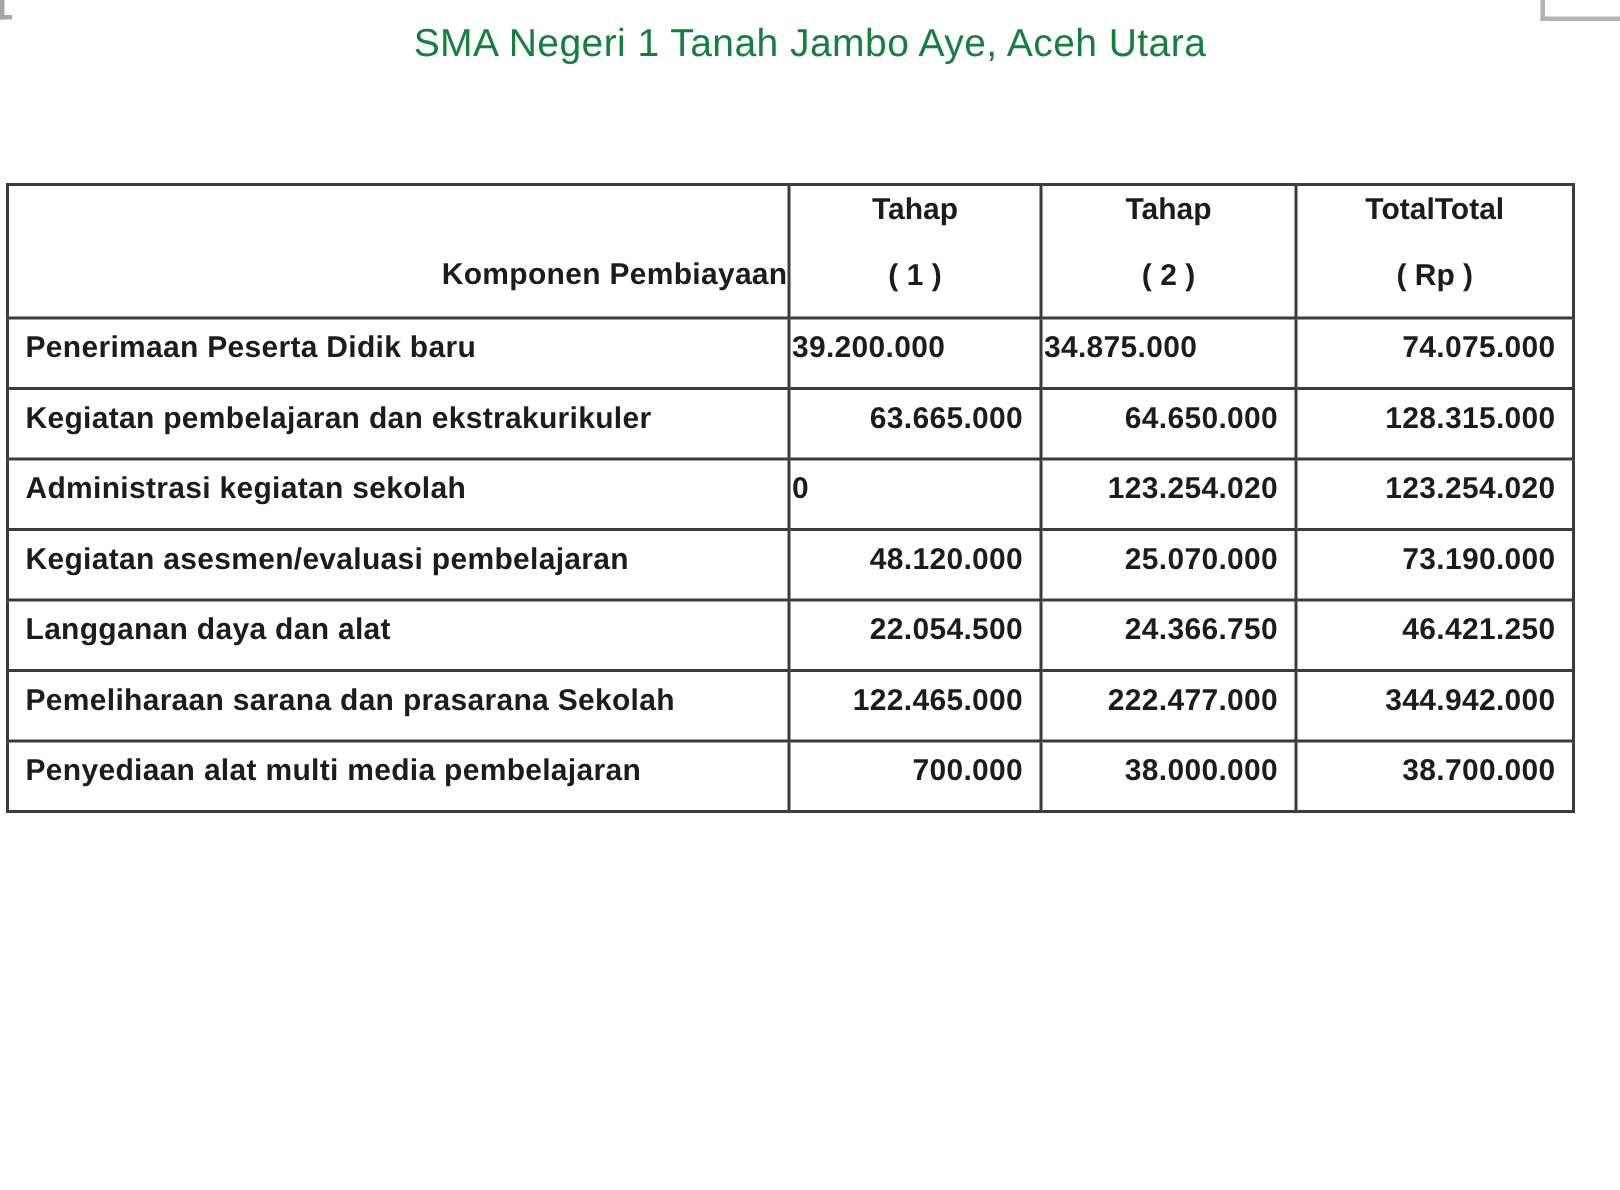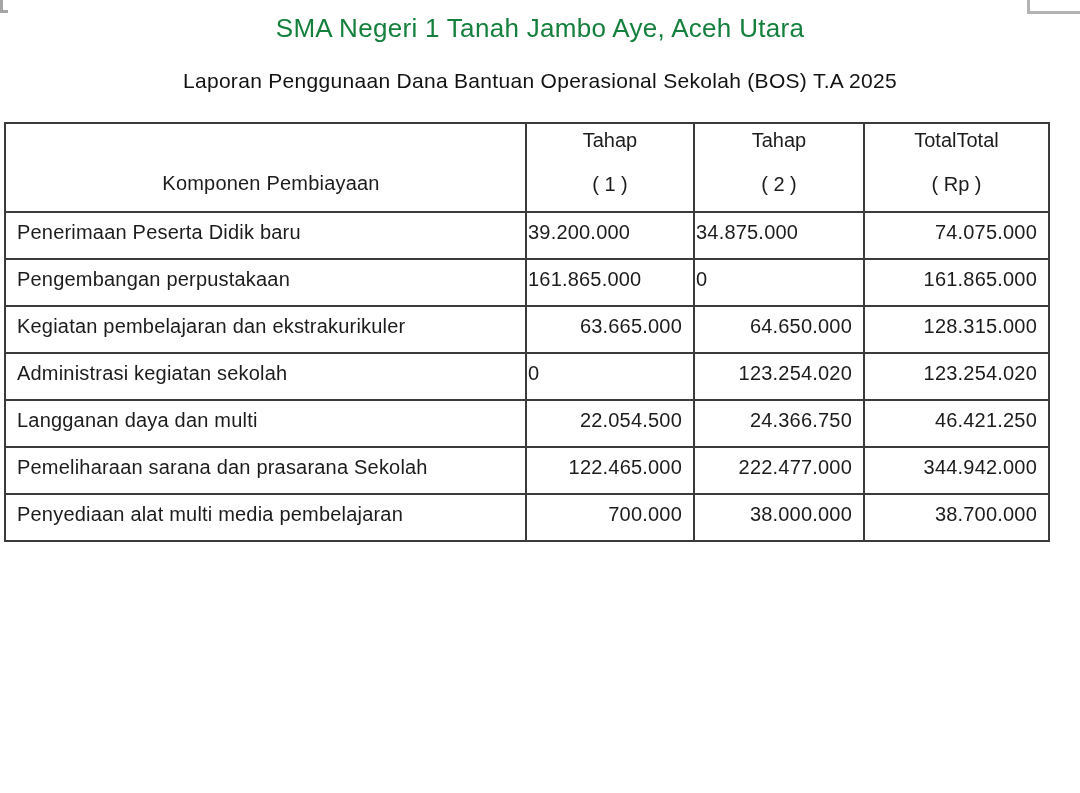--- a/index.html
+++ b/index.html
@@ -130,7 +130,6 @@
   <div class="corner tr"></div>
 
   <div class="title">SMA Negeri 1 Tanah Jambo Aye, Aceh Utara</div>
-  <div class="subtitle">Laporan Penggunaan Dana Bantuan Operasional Sekolah (BOS) T.A 2025</div>
 
   <table class="report">
     <colgroup>

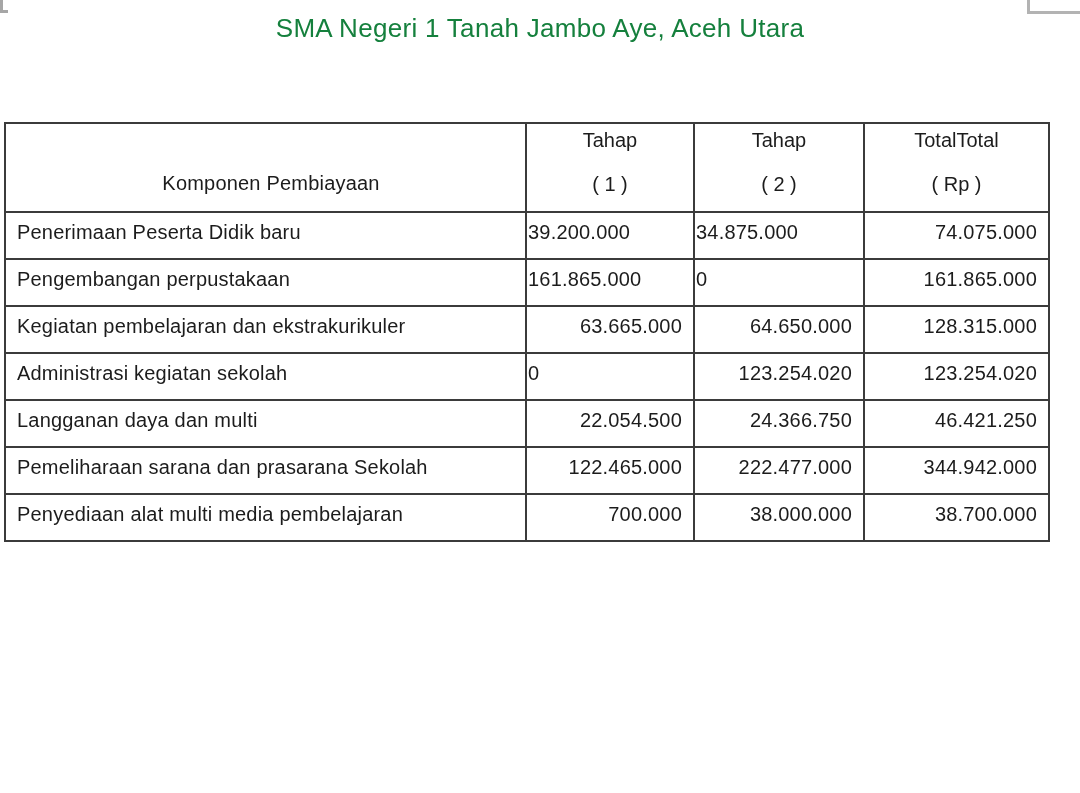--- a/index.html
+++ b/index.html
@@ -79,7 +79,7 @@
   table.report td {
     border: 2px solid #3b3b3b;
     background: #ffffff;
-    font-weight: normal;
+    font-weight: bold;
     overflow: hidden;
   }
 

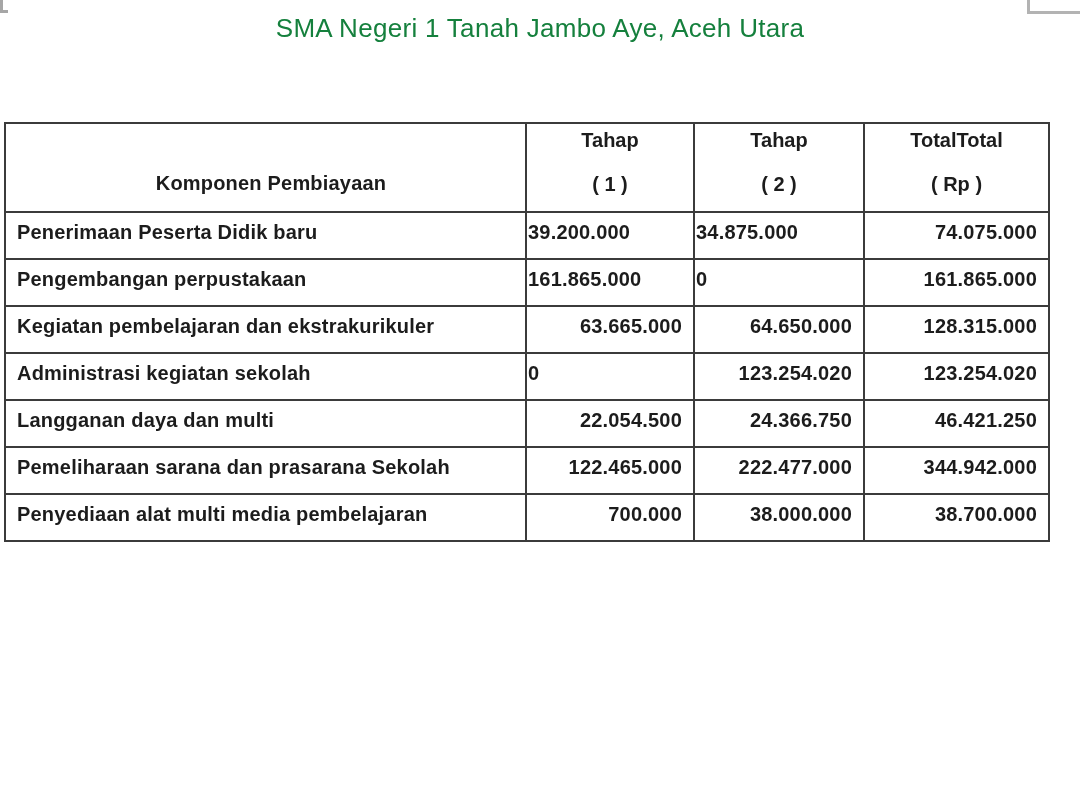--- a/index.html
+++ b/index.html
@@ -86,7 +86,7 @@
   
   thead tr { height: 89px; }
   th.h-komponen {
-    text-align: center;
+    text-align: right;
     vertical-align: bottom;
     padding: 0 0 16px 11px;
     font-weight: bold;

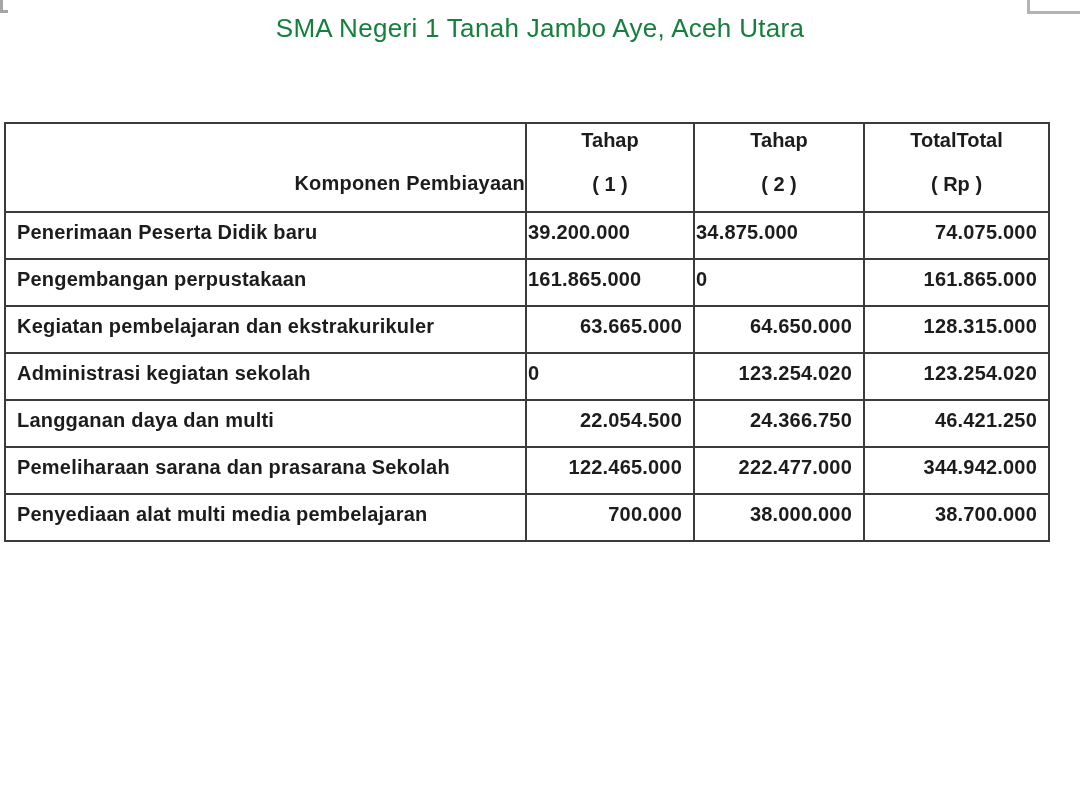--- a/index.html
+++ b/index.html
@@ -163,12 +163,6 @@
         <td class="num-right">74.075.000</td>
       </tr>
       <tr>
-        <td class="komponen">Pengembangan perpustakaan</td>
-        <td class="num-center">161.865.000</td>
-        <td class="num-center">0</td>
-        <td class="num-right">161.865.000</td>
-      </tr>
-      <tr>
         <td class="komponen">Kegiatan pembelajaran dan ekstrakurikuler</td>
         <td class="num-right">63.665.000</td>
         <td class="num-right">64.650.000</td>

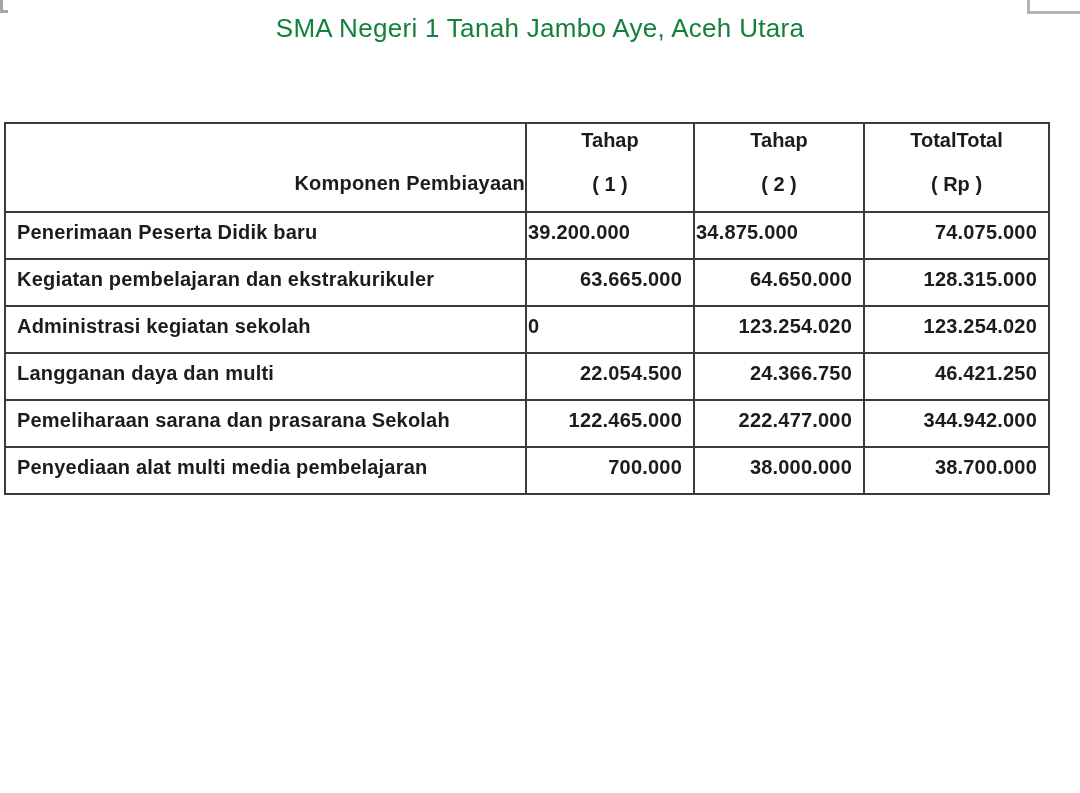--- a/index.html
+++ b/index.html
@@ -175,6 +175,12 @@
         <td class="num-right">123.254.020</td>
       </tr>
       <tr>
+        <td class="komponen">Kegiatan asesmen/evaluasi pembelajaran</td>
+        <td class="num-right">48.120.000</td>
+        <td class="num-right">25.070.000</td>
+        <td class="num-right">73.190.000</td>
+      </tr>
+      <tr>
         <td class="komponen">Langganan daya dan multi</td>
         <td class="num-right">22.054.500</td>
         <td class="num-right">24.366.750</td>

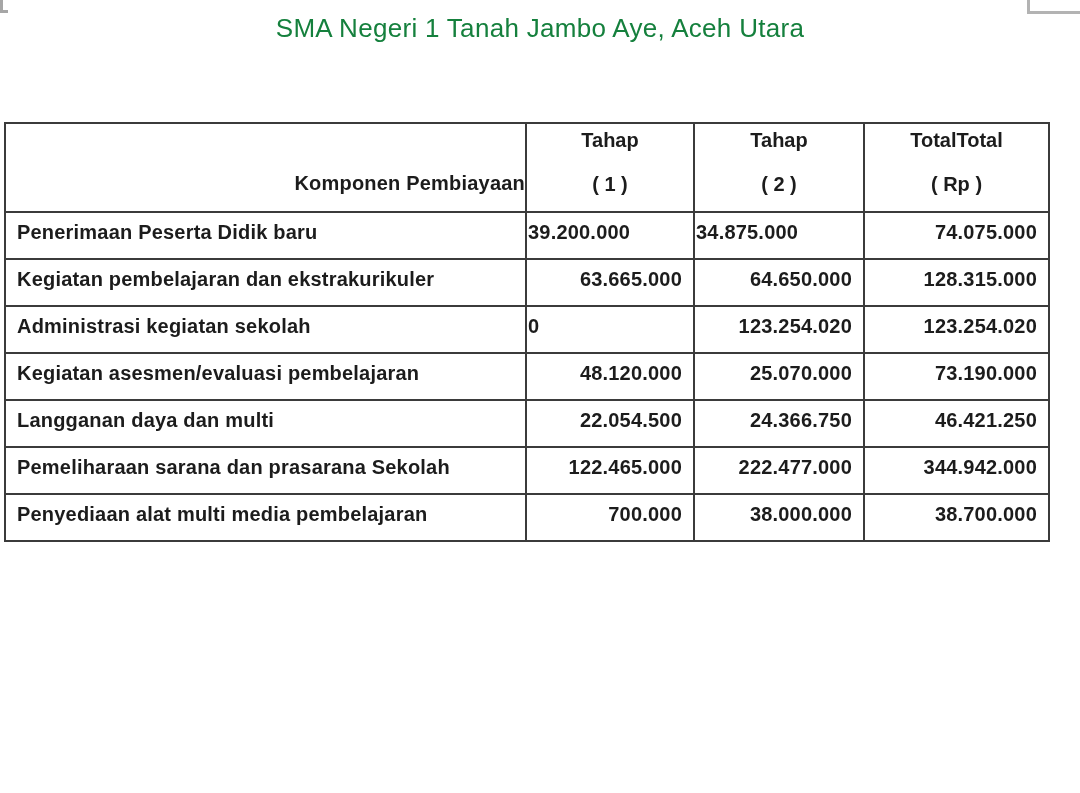--- a/index.html
+++ b/index.html
@@ -181,7 +181,7 @@
         <td class="num-right">73.190.000</td>
       </tr>
       <tr>
-        <td class="komponen">Langganan daya dan multi</td>
+        <td class="komponen">Langganan daya dan alat</td>
         <td class="num-right">22.054.500</td>
         <td class="num-right">24.366.750</td>
         <td class="num-right">46.421.250</td>

